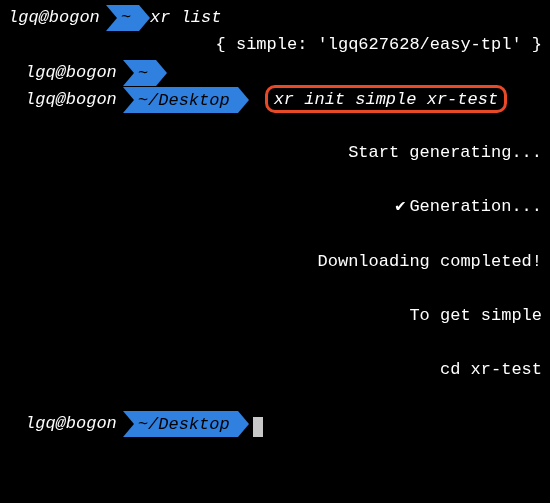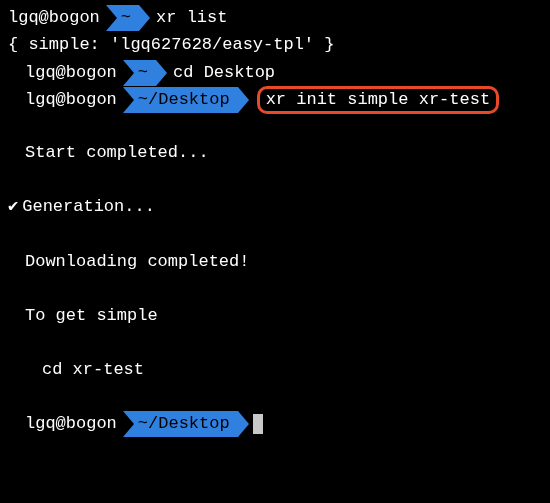--- a/index.html
+++ b/index.html
@@ -56,8 +56,9 @@
     }
     .prompt-row {
       display: flex;
-      align-items: center;
+      align-items: flex-end;
       height: 27px;
+      font-style: italic;
     }
     .cmd-text {
       margin-left: 6px;

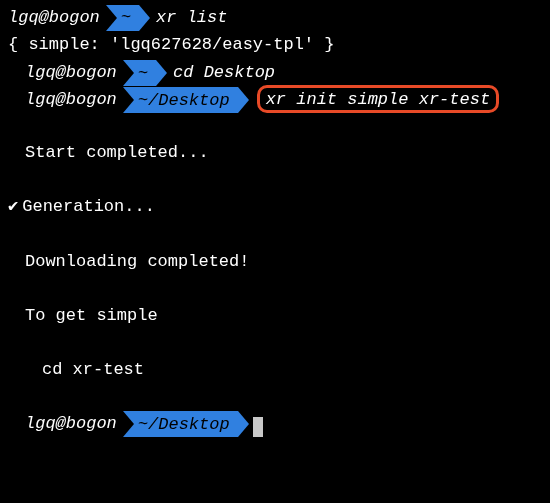--- a/index.html
+++ b/index.html
@@ -61,7 +61,6 @@
       font-style: italic;
     }
     .cmd-text {
-      margin-left: 6px;
     }
     .highlight-box {
       border: 3px solid #e84a27;

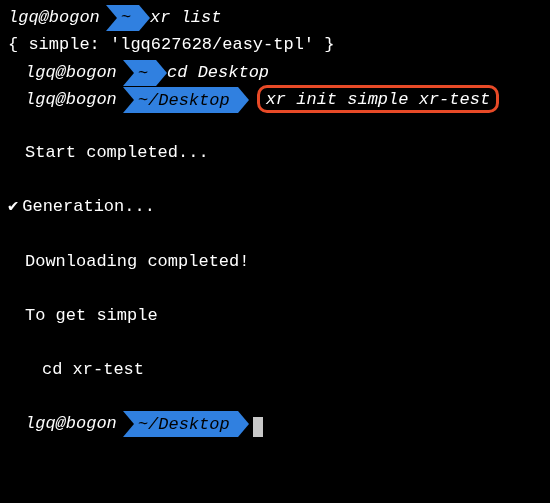--- a/index.html
+++ b/index.html
@@ -85,6 +85,7 @@
     }
     .output {
       color: #fff;
+      text-align: right;
     }
     .indent {
       padding-left: 34px;

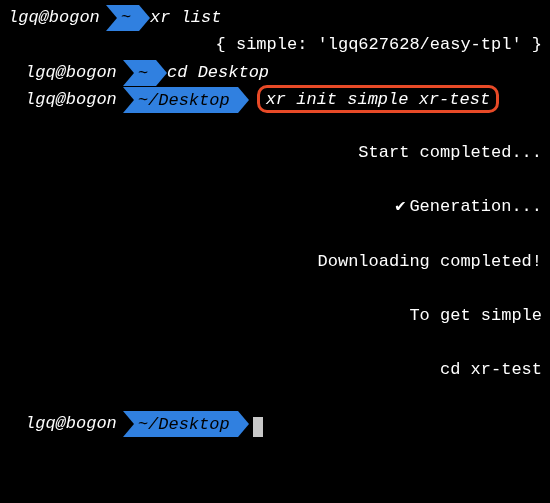--- a/index.html
+++ b/index.html
@@ -116,7 +116,6 @@
     <span>~</span>
   </span>
   <span class="blue-out-arrow"></span>
-  <span class="cmd-text">cd Desktop</span>
 </div>
 
 <div class="prompt-row">

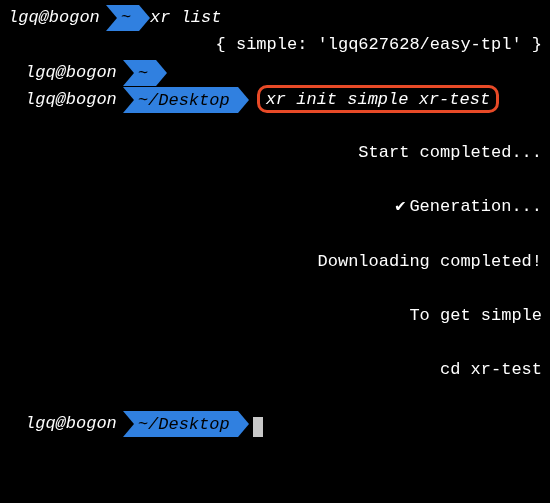--- a/index.html
+++ b/index.html
@@ -66,7 +66,7 @@
       border: 3px solid #e84a27;
       border-radius: 10px;
       padding: 0 6px;
-      margin-left: 8px;
+      margin-left: 16px;
       display: inline-flex;
       align-items: center;
       height: 28px;

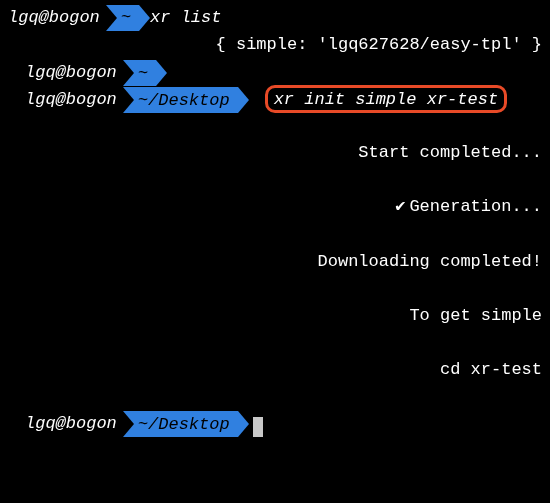--- a/index.html
+++ b/index.html
@@ -135,7 +135,7 @@
 <div class="spacer"></div>
 
 <div class="line output">
-  <span style="display:inline-block;width:17px"></span><span>Start completed...</span>
+  <span style="display:inline-block;width:17px"></span><span>Start generating...</span>
 </div>
 
 <div class="spacer"></div>

